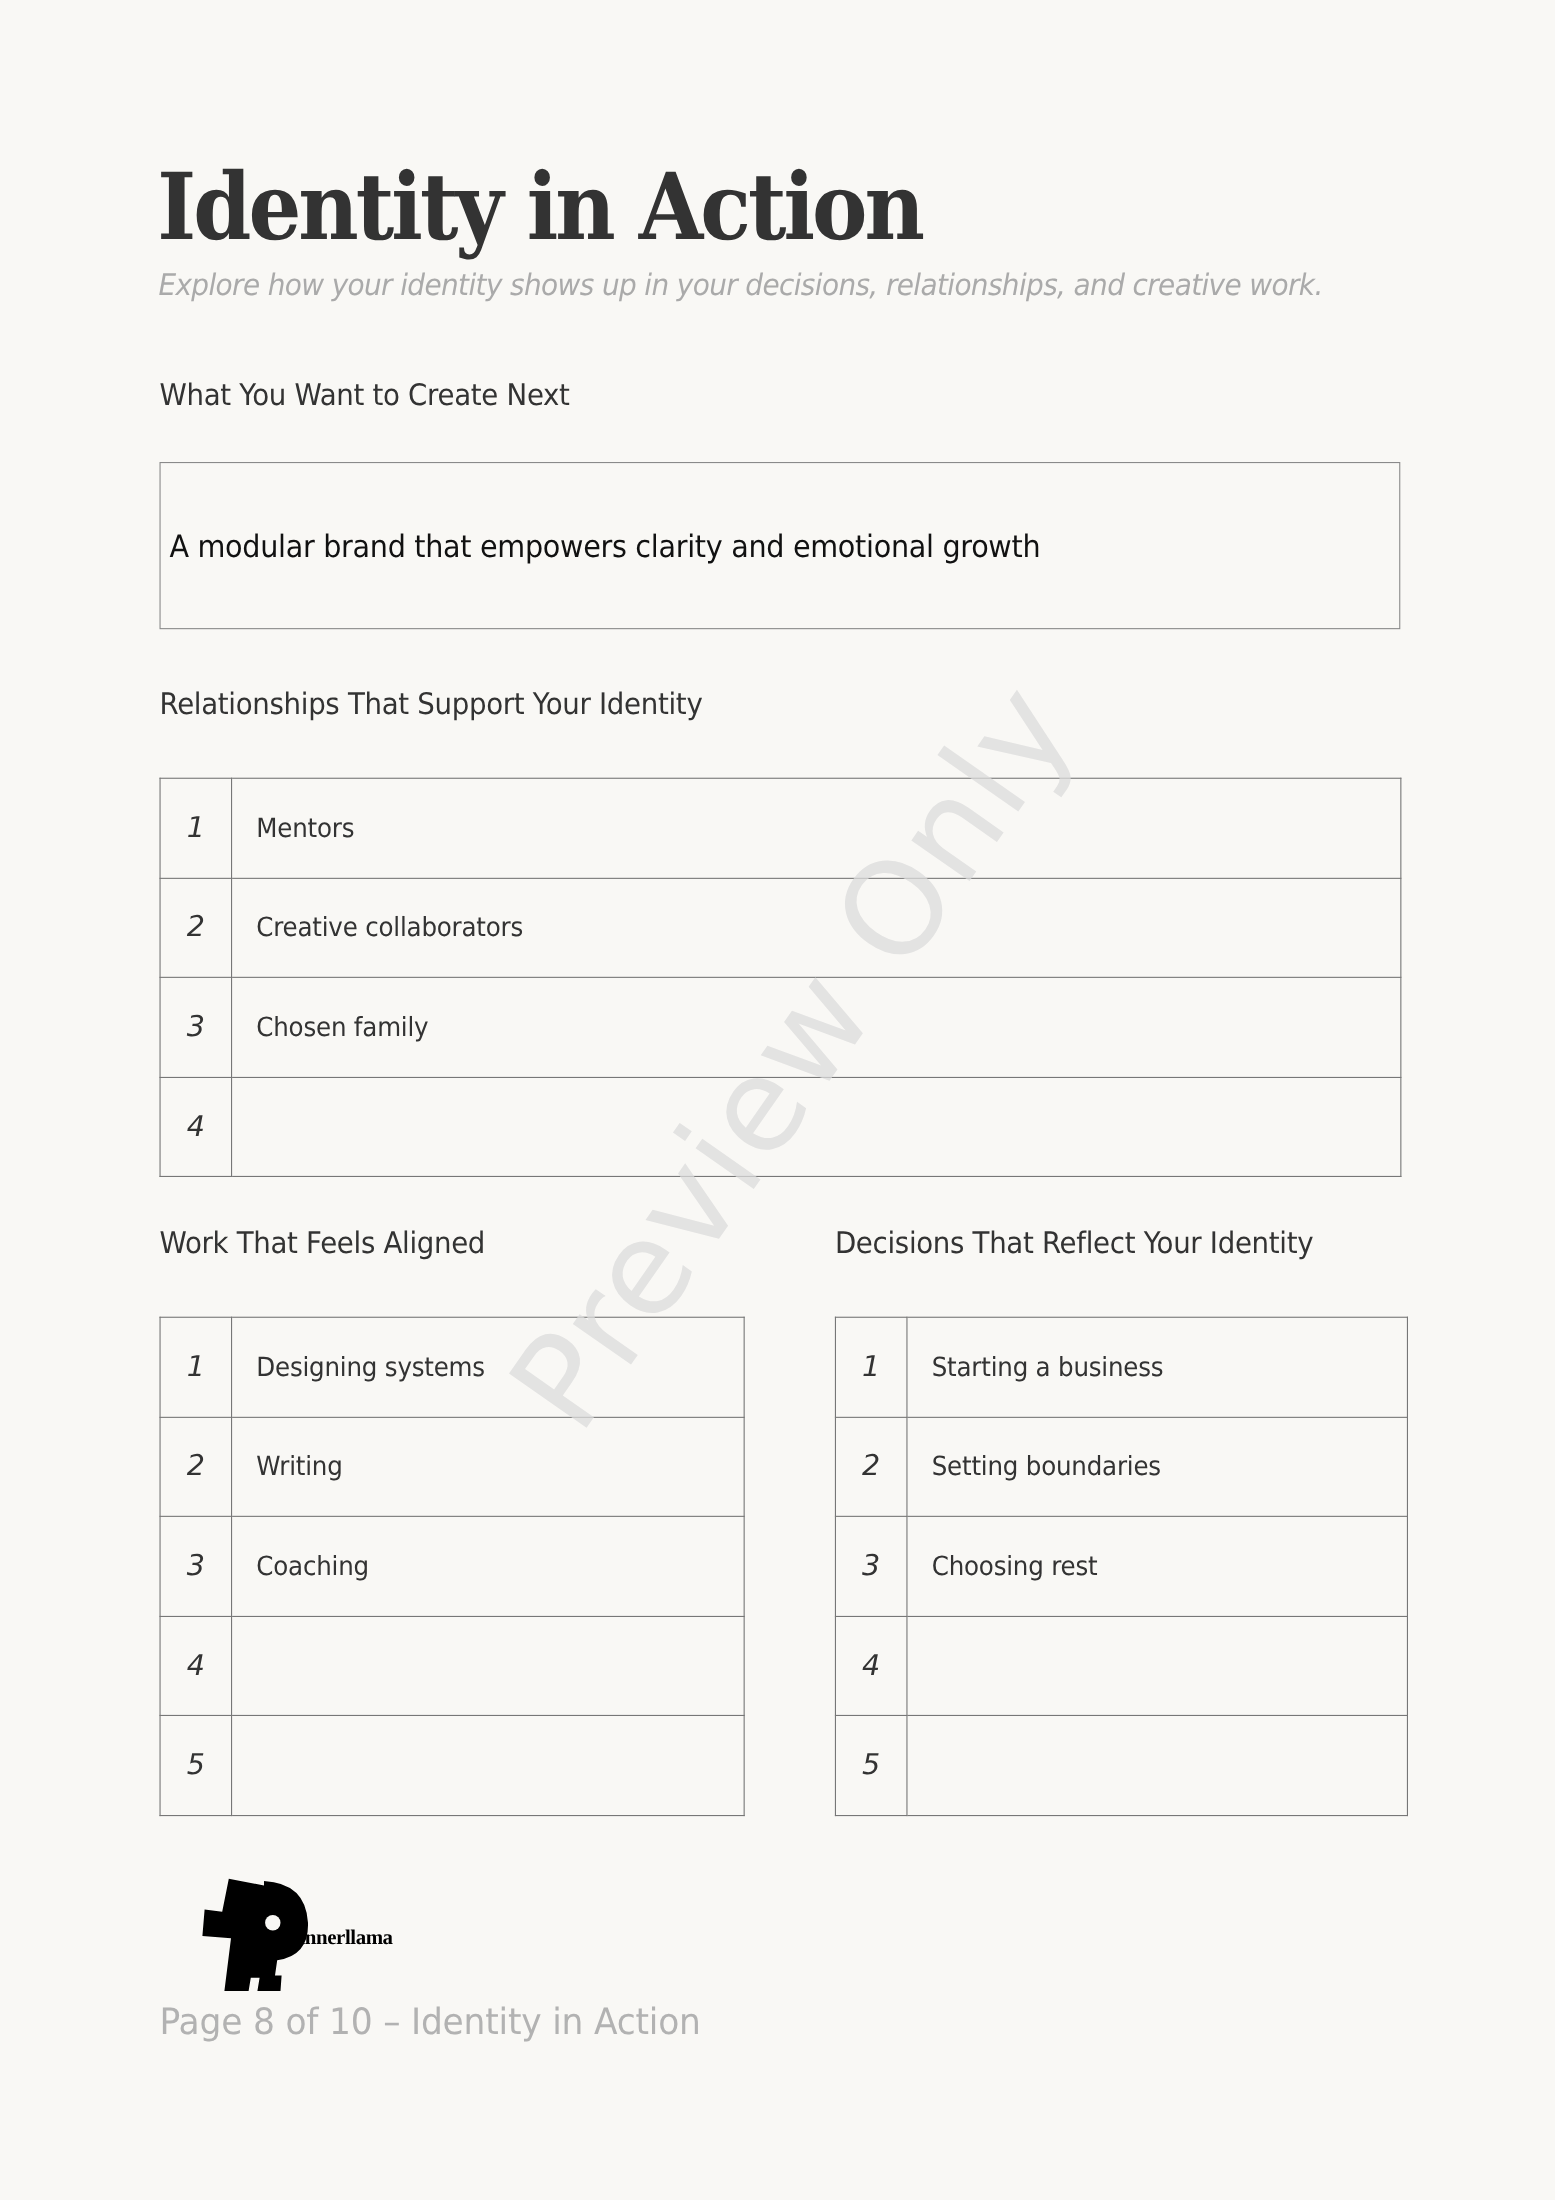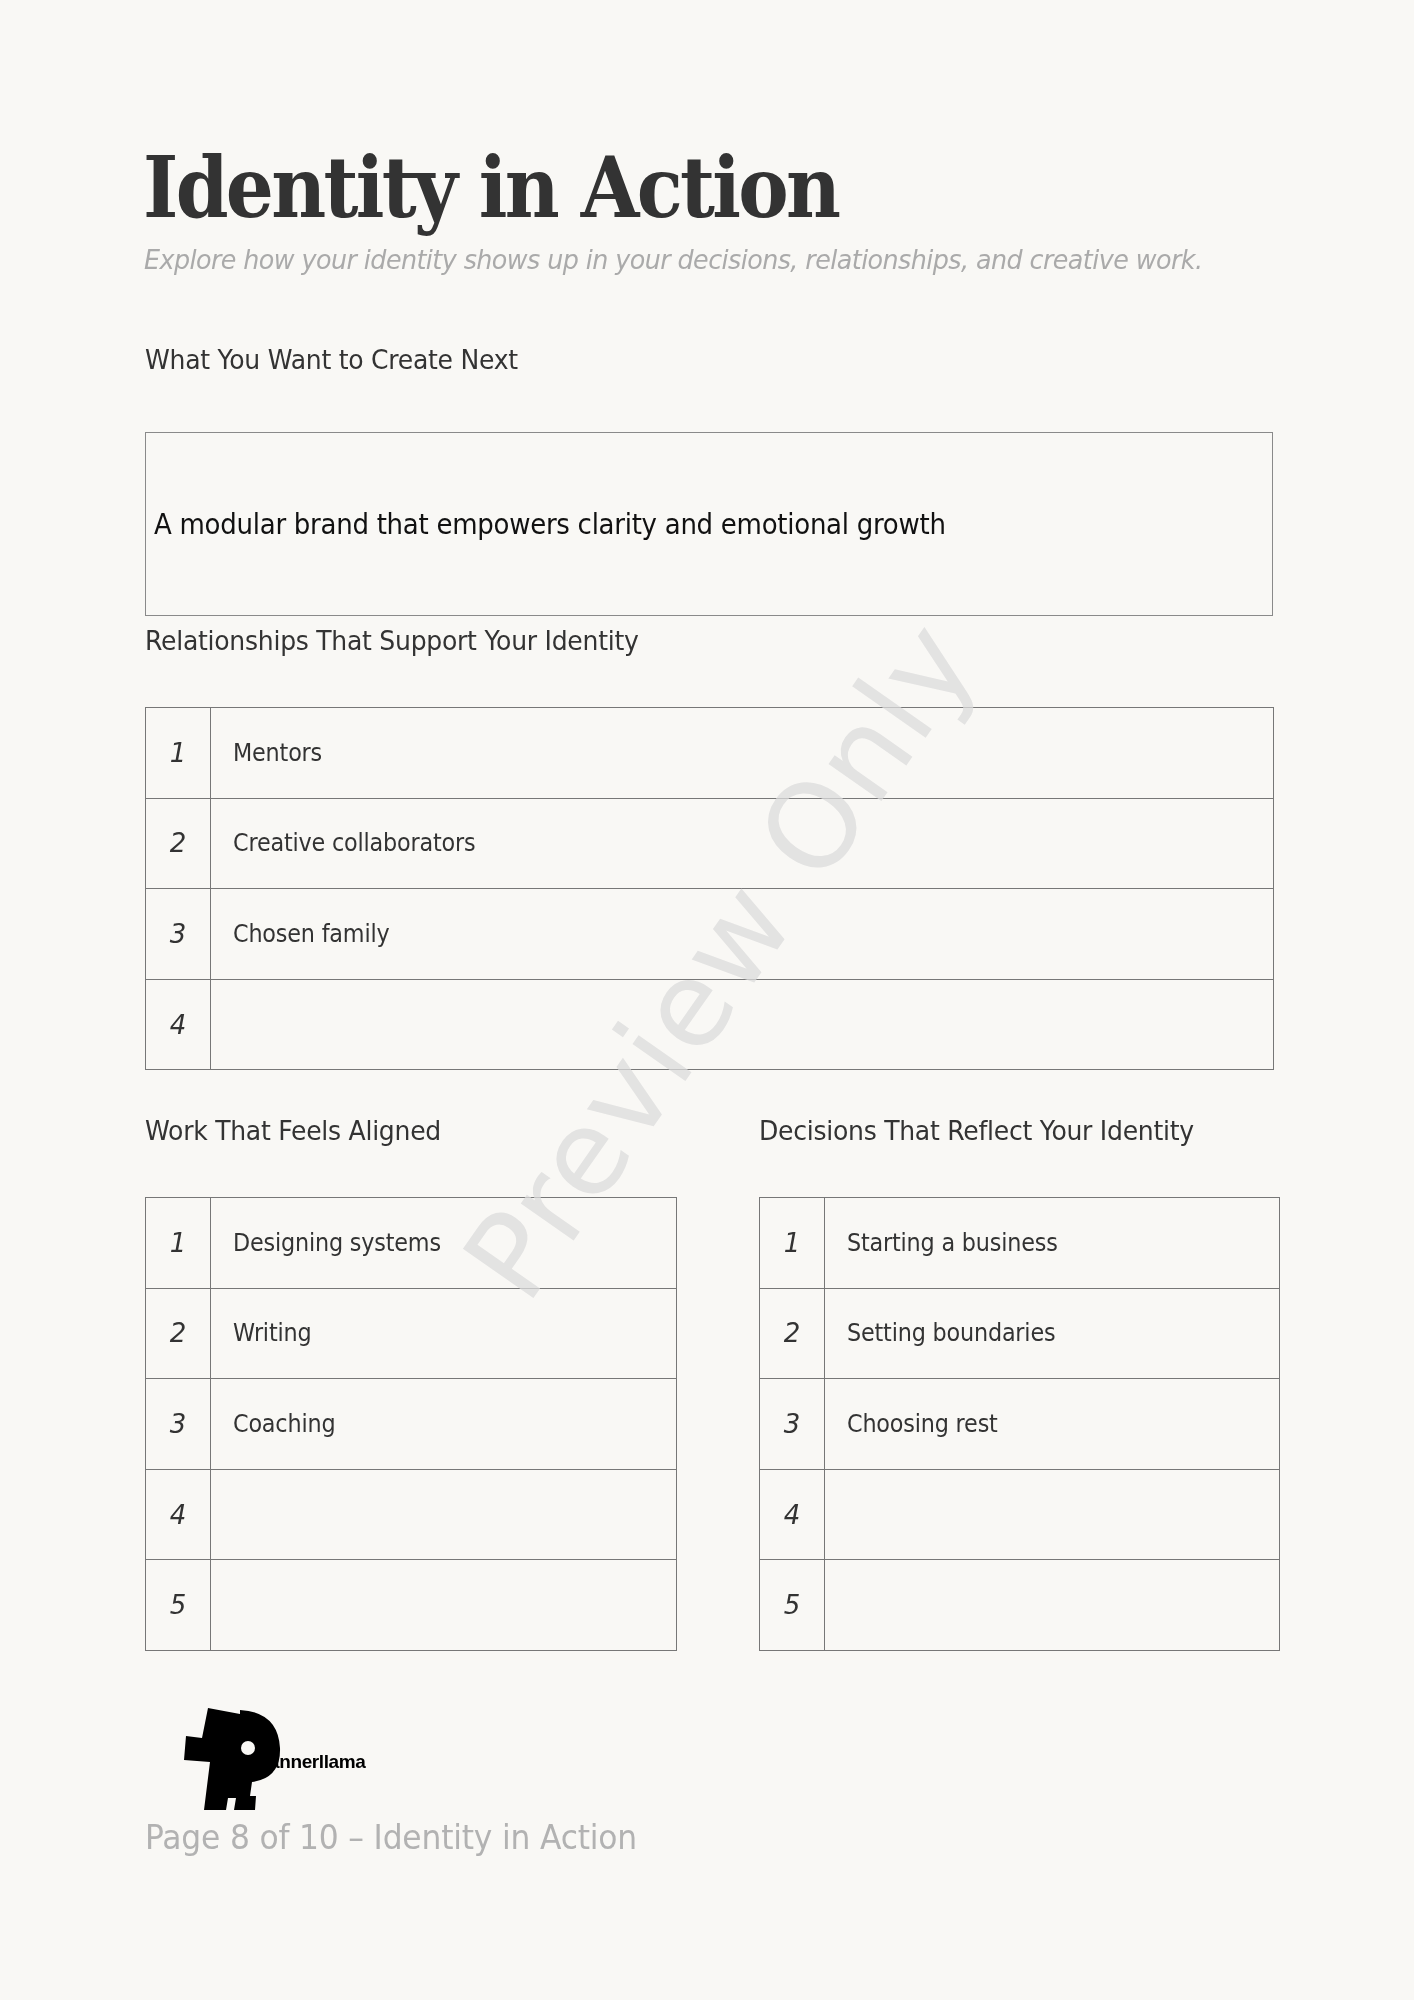--- a/index.html
+++ b/index.html
@@ -32,7 +32,7 @@
   }
 
   .answer-box {
-    left: 145px; top: 432px; width: 1128px; height: 184px;
+    left: 145px; top: 420px; width: 1128px; height: 152px;
     border: 1.5px solid #8a8a8a;
     display: flex; align-items: center;
     padding-left: 8px;

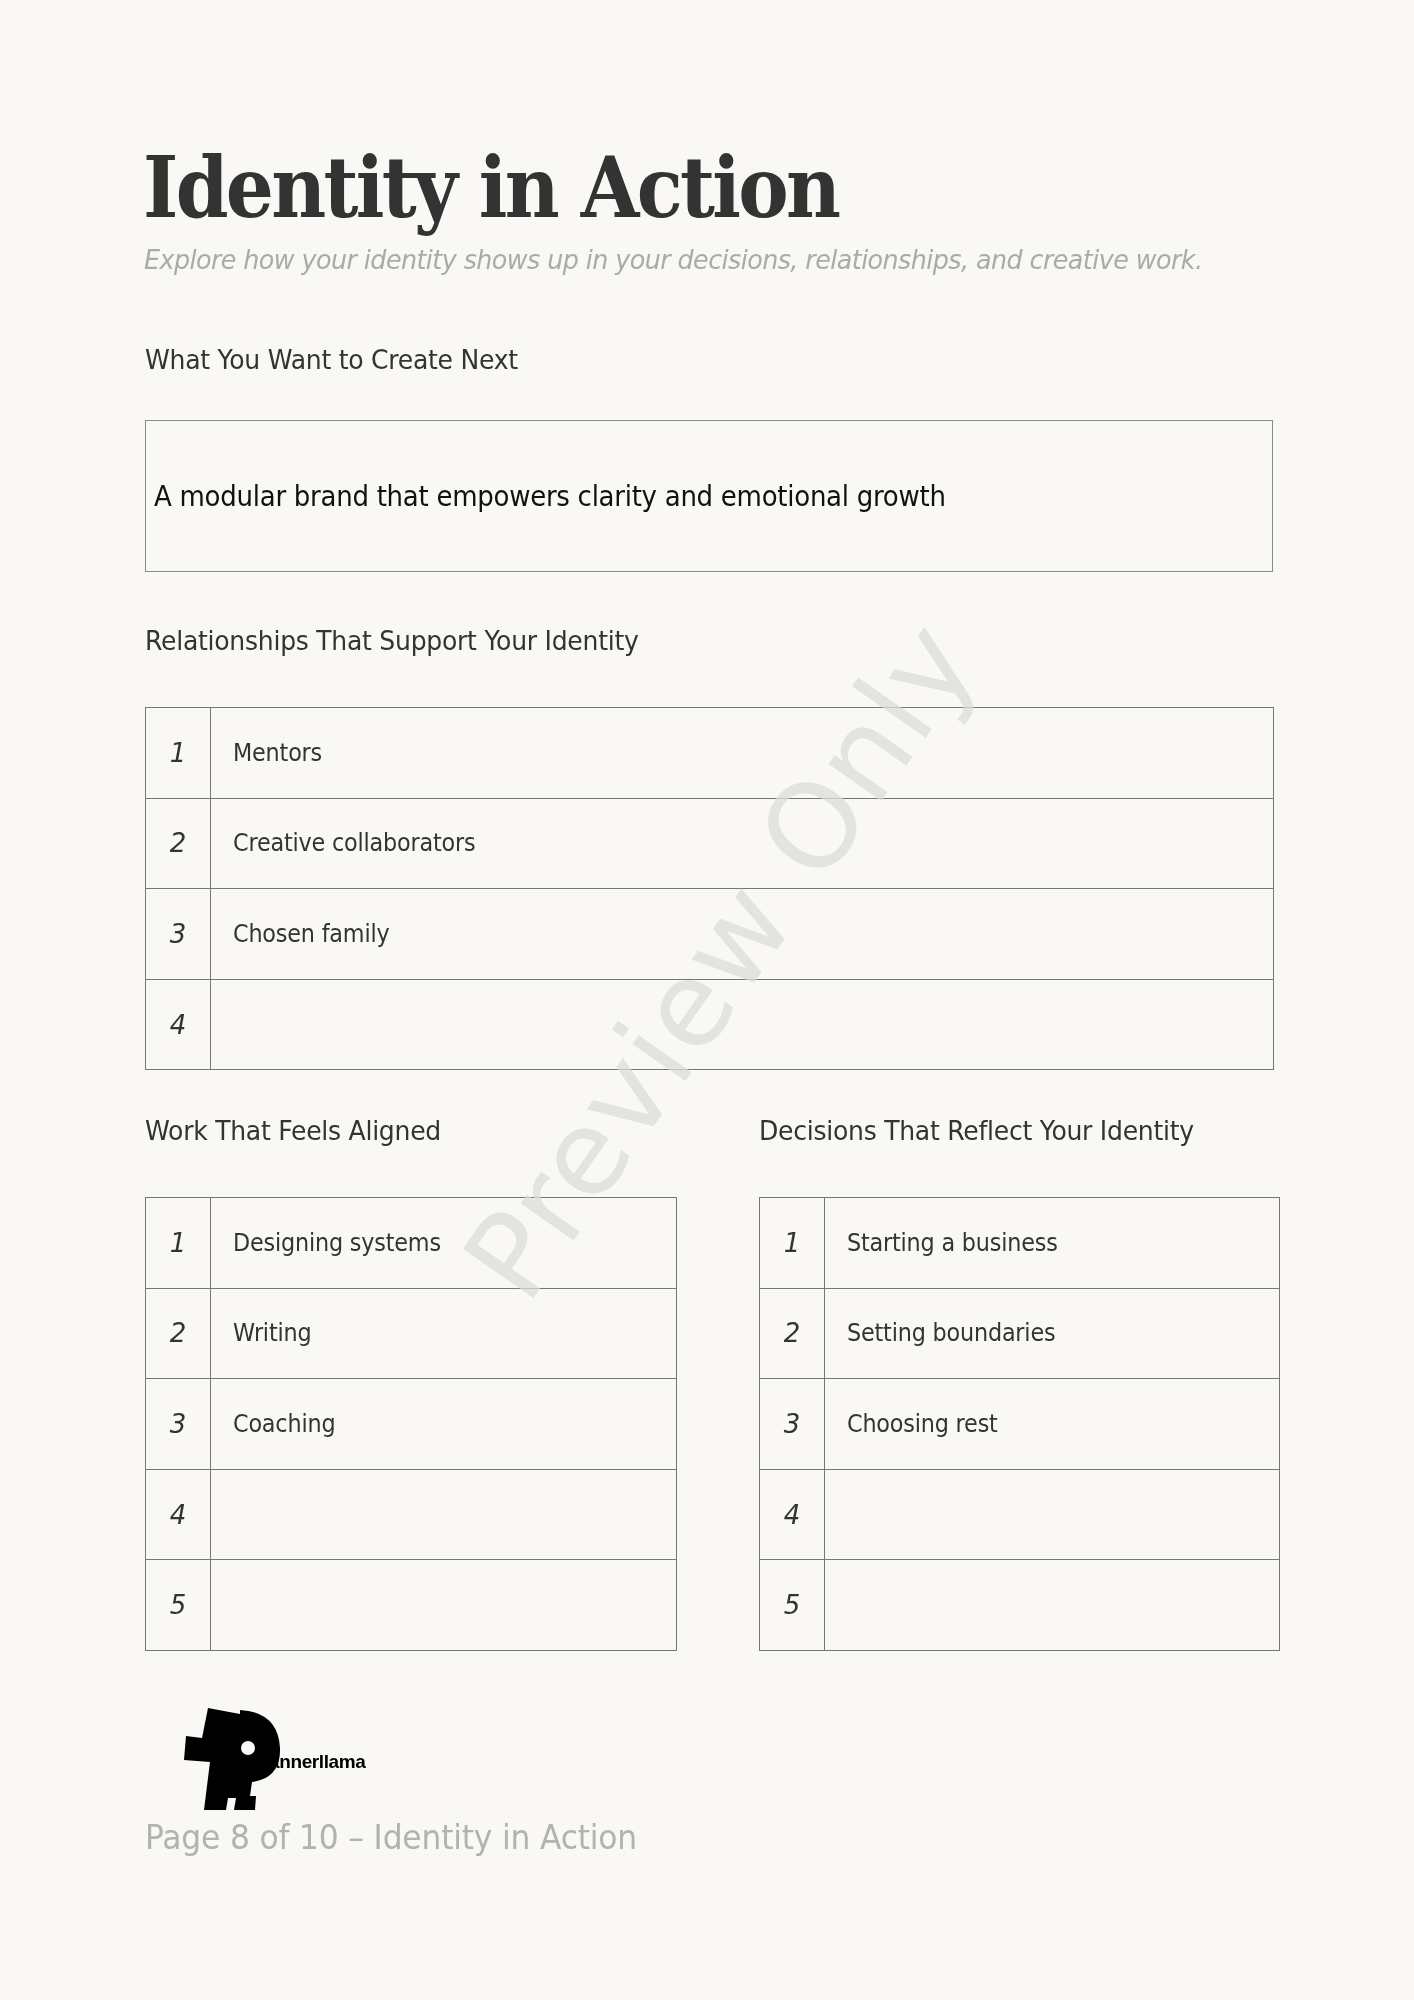--- a/index.html
+++ b/index.html
@@ -79,7 +79,7 @@
   .logo { left: 170px; top: 1700px; width: 240px; height: 112px; }
   .logo-word {
     left: 253px; top: 1751px;
-    font-family: Liberation Sans, sans-serif; font-weight: bold;
+    font-family: Liberation Serif, serif; font-weight: bold;
     font-size: 19px; color: #000; letter-spacing: -0.4px; white-space: nowrap;
   }
 

